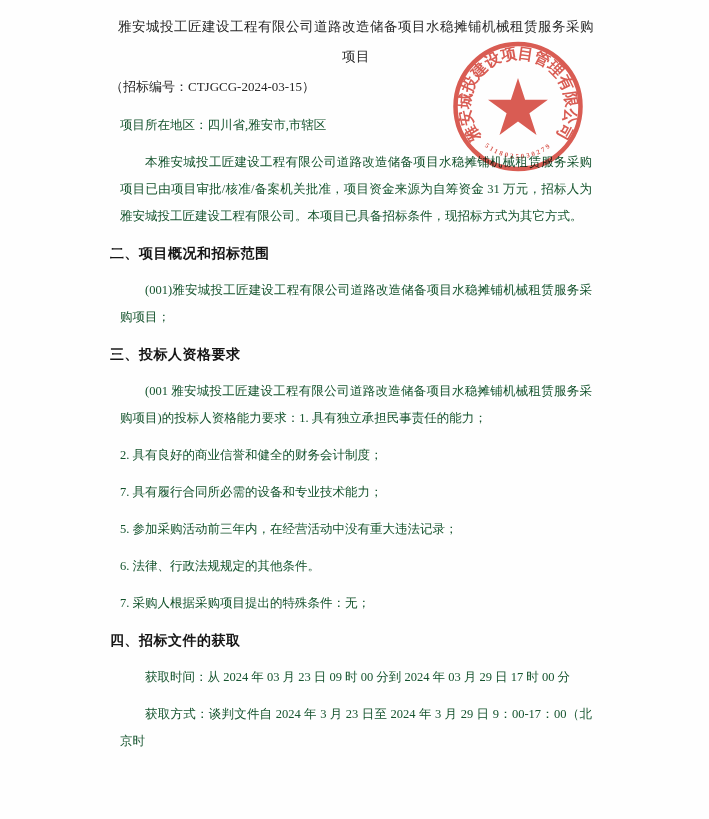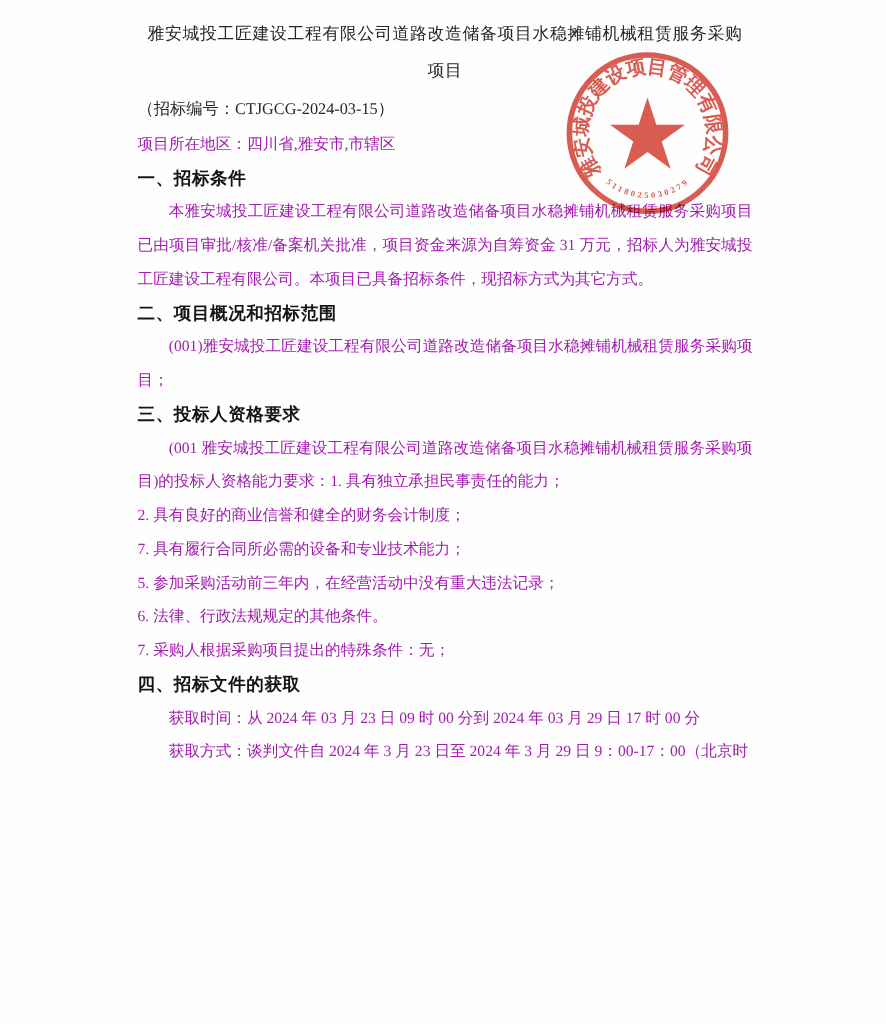--- a/index.html
+++ b/index.html
@@ -26,8 +26,8 @@
   }
   .location{ margin-top:24px; }
   .para{
-    font-size:12.5px; line-height:27px; margin:0;
-    text-align:justify; color:#a21caf;
+    font-size:12.5px; line-height:27px; margin:10px;
+    text-align:justify; color:#14532d;
   }
   .indent{ text-indent:2em; }
   .sec-heading{

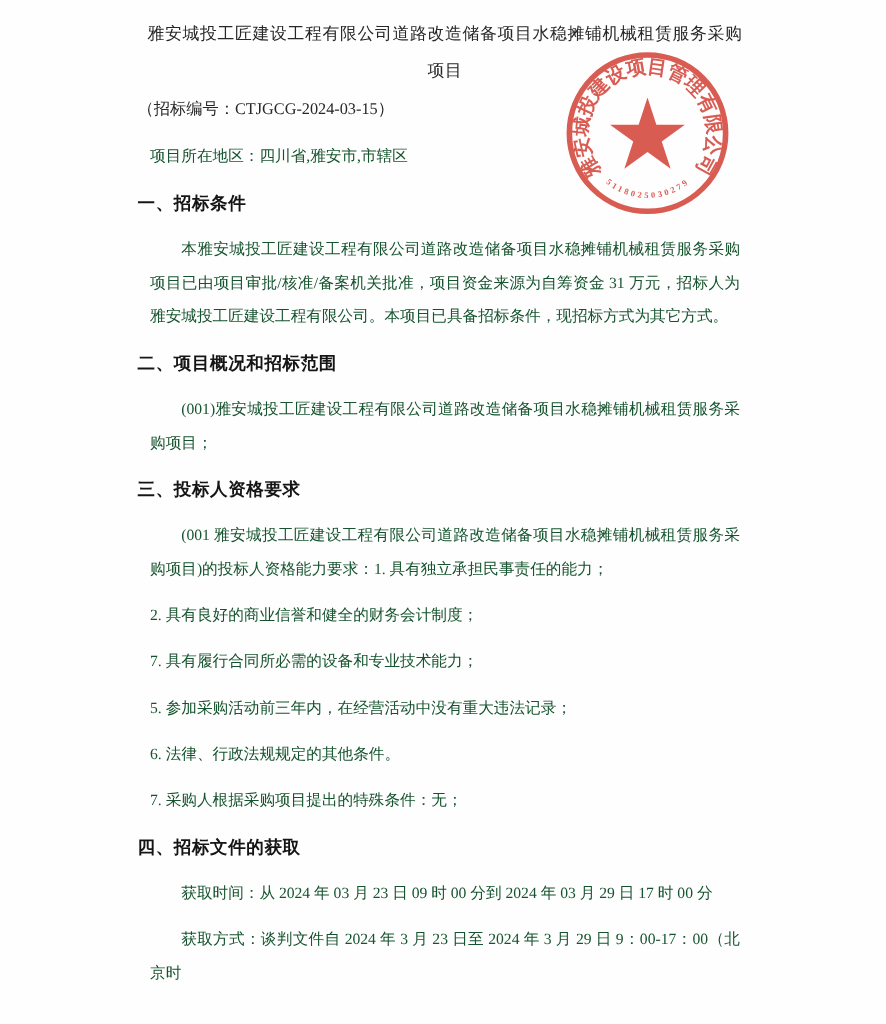--- a/index.html
+++ b/index.html
@@ -60,7 +60,6 @@
 
   <p class="para location">项目所在地区：四川省,雅安市,市辖区</p>
 
-  <h2 class="sec-heading">一、招标条件</h2>
   <p class="para indent">本雅安城投工匠建设工程有限公司道路改造储备项目水稳摊铺机械租赁服务采购项目已由项目审批/核准/备案机关批准，项目资金来源为自筹资金 31 万元，招标人为雅安城投工匠建设工程有限公司。本项目已具备招标条件，现招标方式为其它方式。</p>
 
   <h2 class="sec-heading">二、项目概况和招标范围</h2>

